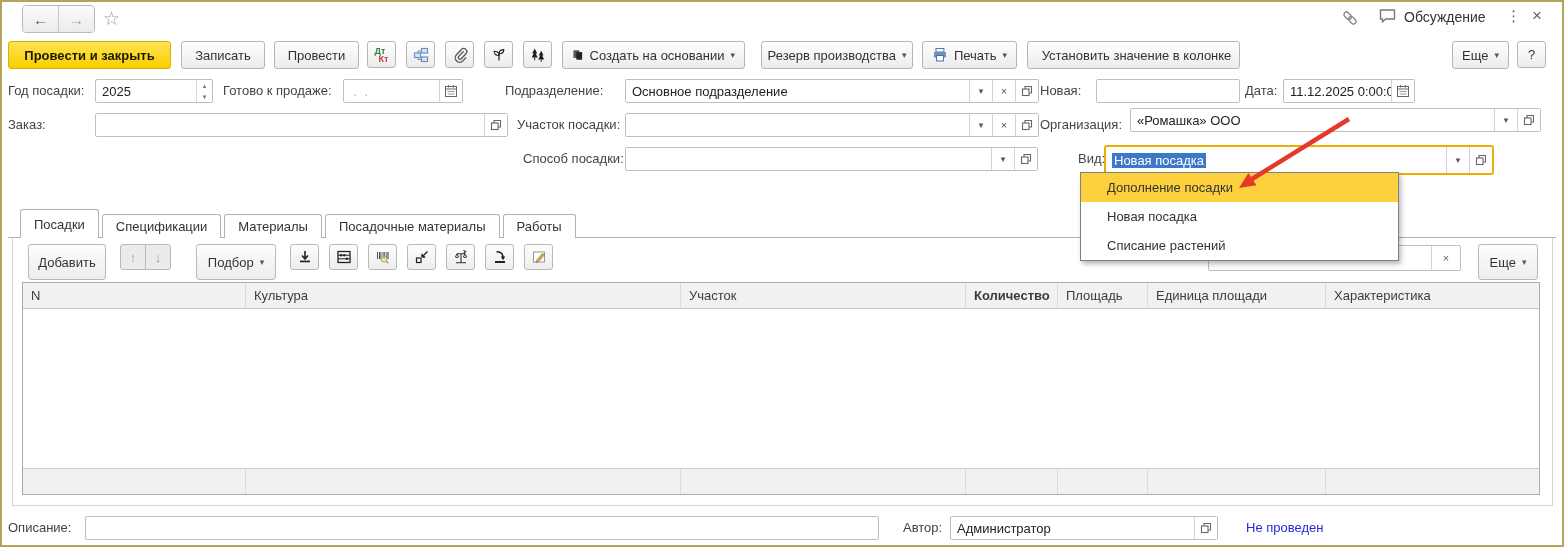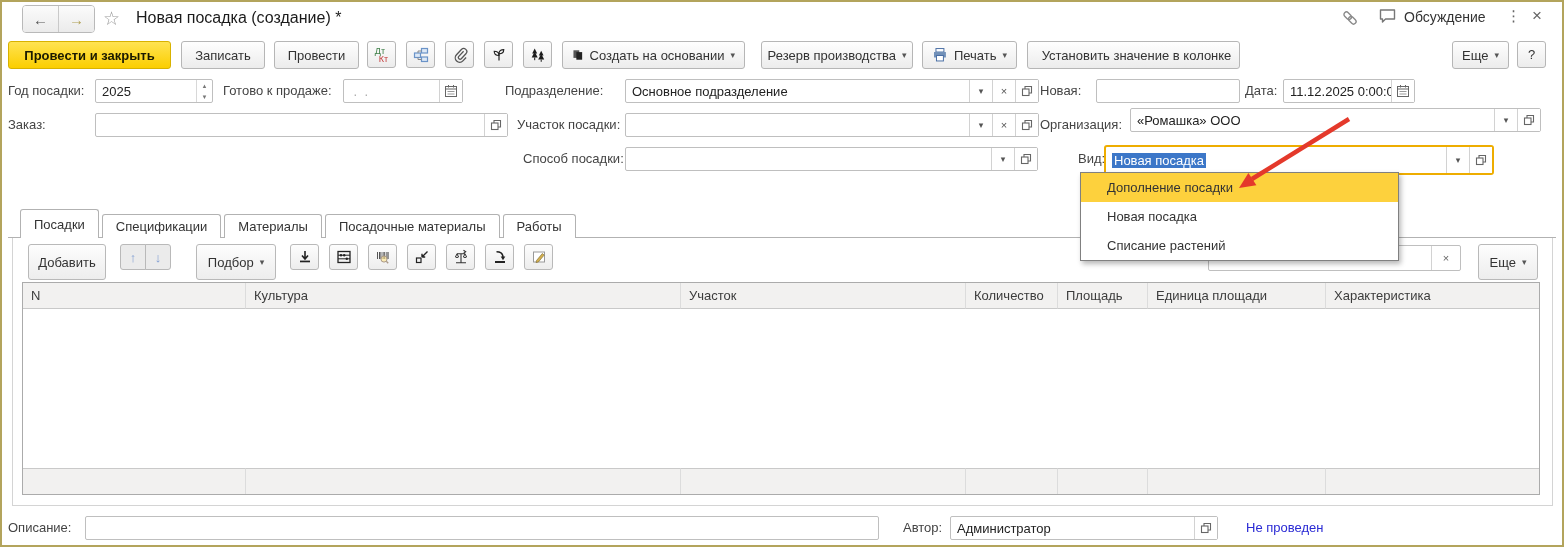--- a/index.html
+++ b/index.html
@@ -81,7 +81,6 @@
       </div>
   </div>
   <div class="abs" style="left:103px;top:7px;font-size:19px;color:#9a9a9a;">☆</div>
-  <div class="abs" style="left:136px;top:9px;font-size:16px;color:#1b1b1b;white-space:nowrap;">Новая посадка (создание) *</div>
 
   <div class="abs" style="left:1342px;top:10px;">
     <svg class="icon16" viewBox="0 0 16 16">

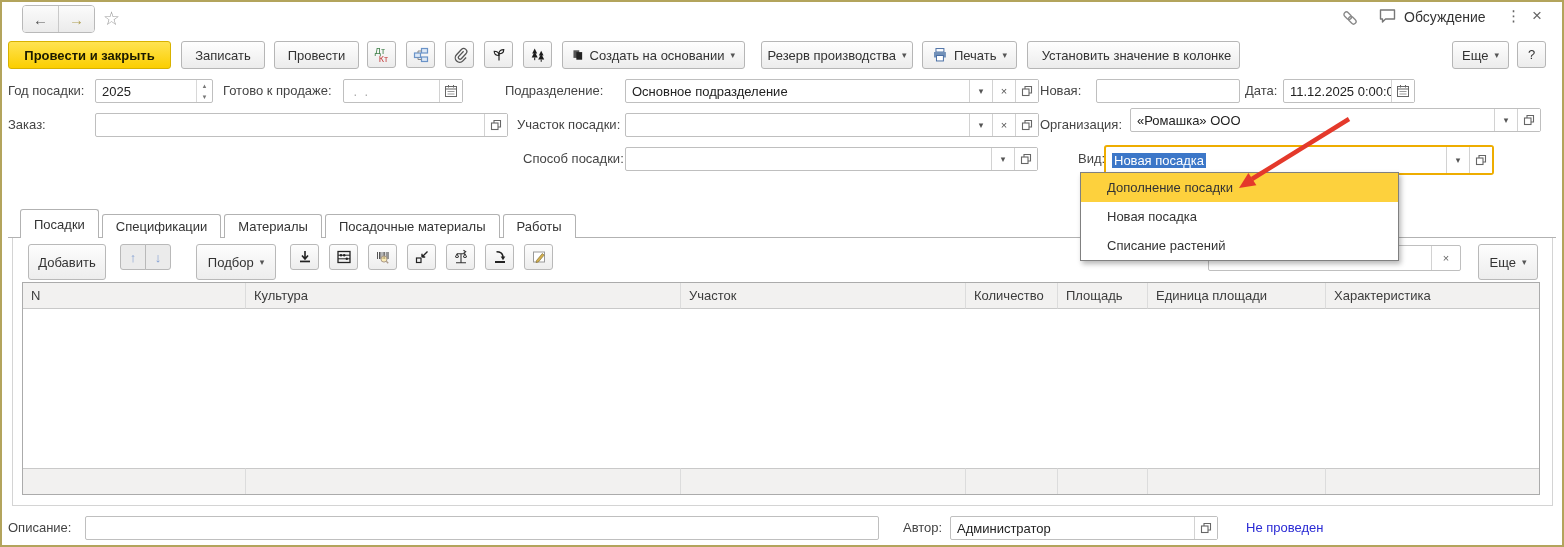--- a/index.html
+++ b/index.html
@@ -64,7 +64,7 @@
               border-radius:2px;background:#fff;z-index:1;}
   .xseg{width:28px;display:flex;align-items:center;justify-content:center;border-left:1px solid #d2d2d2;color:#666;font-size:11px;}
   .redarrow{position:absolute;inset:0;z-index:60;pointer-events:none;}
-  .dtkt{display:flex;flex-direction:column;line-height:8px;font-size:9px;font-weight:400;}
+  .dtkt{display:flex;flex-direction:column;line-height:8px;font-size:9px;font-weight:700;}
   .dtkt .dt{color:#3a7d44;} .dtkt .kt{color:#c43c3c;}
 </style>
 </head>

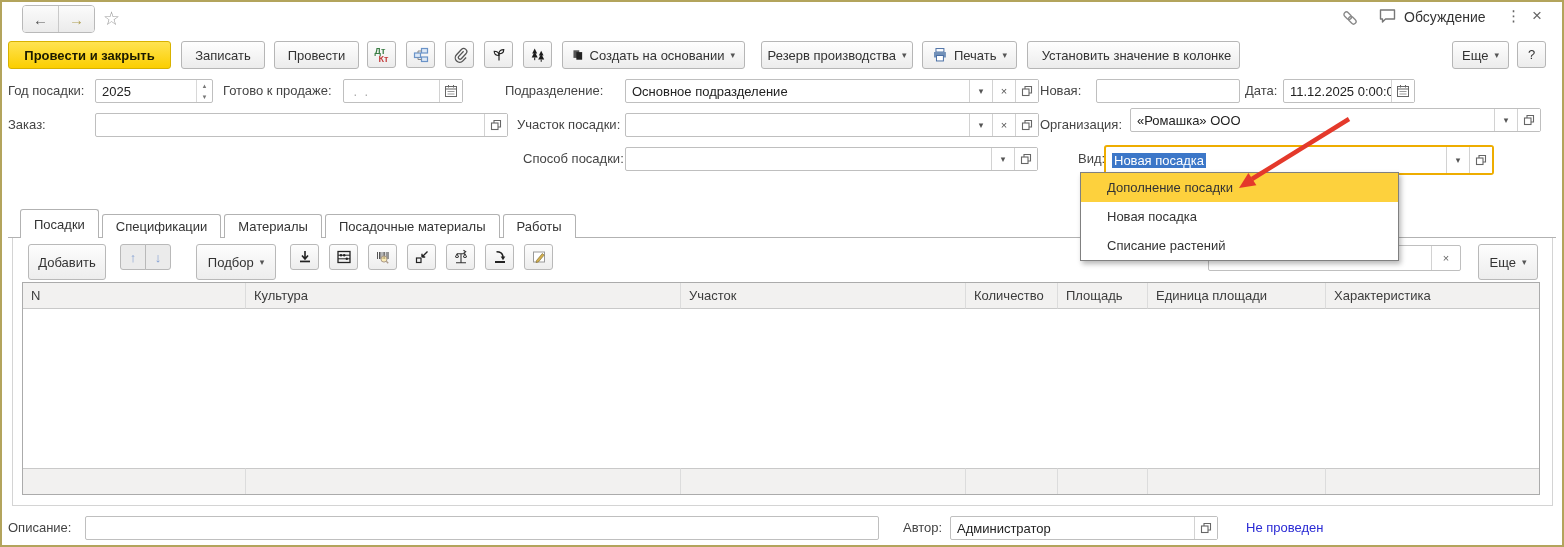--- a/index.html
+++ b/index.html
@@ -53,7 +53,7 @@
                 height:26px;display:flex;align-items:center;padding:0 8px;color:#3c3c3c;box-sizing:border-box;}
   .gfoot .gcell{background:#f2f1f0;border-right:1px solid #dcdcdc;border-top:1px solid #c9c9c9;height:26px;box-sizing:border-box;}
   .gbody{height:159px;background:#fff;}
-  .c0{width:223px;} .c1{width:435px;} .c2{width:285px;} .c3{width:92px;} .c4{width:90px;} .c5{width:178px;} .c6{width:213px;border-right:none!important;}
+  .c0{width:223px;} .c1{width:435px;} .c2{width:285px;} .c3{width:92px;font-weight:bold;} .c4{width:90px;} .c5{width:178px;} .c6{width:213px;border-right:none!important;}
   
   .navgrp{position:absolute;left:22px;top:5px;display:flex;height:26px;border:1px solid #b9b9b9;border-radius:4px;overflow:hidden;}
   .navbtn{width:35px;display:flex;align-items:center;justify-content:center;background:linear-gradient(#fbfbfb,#ebebeb);font-size:15px;}

